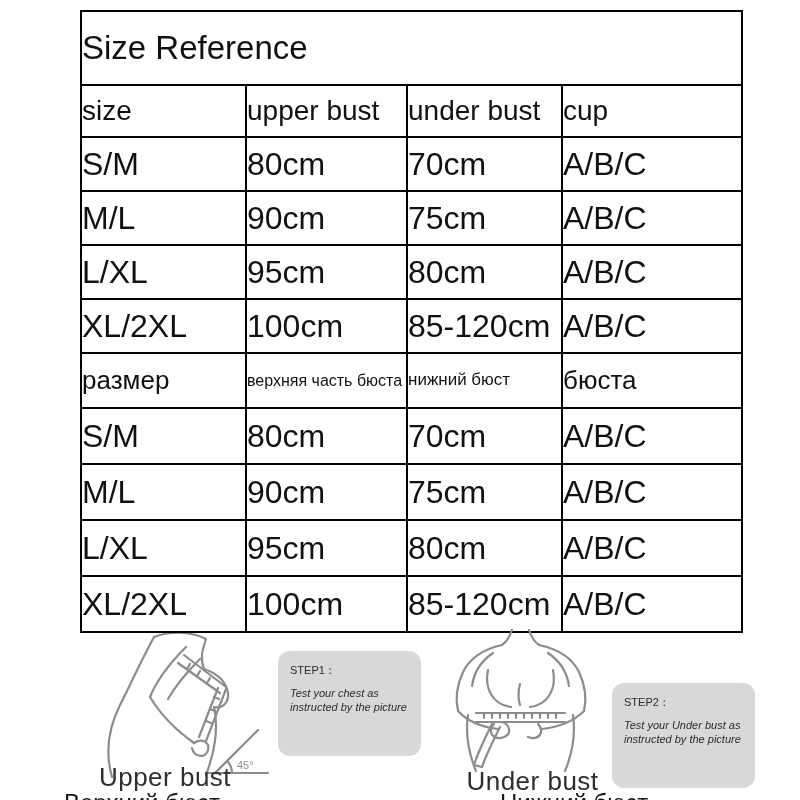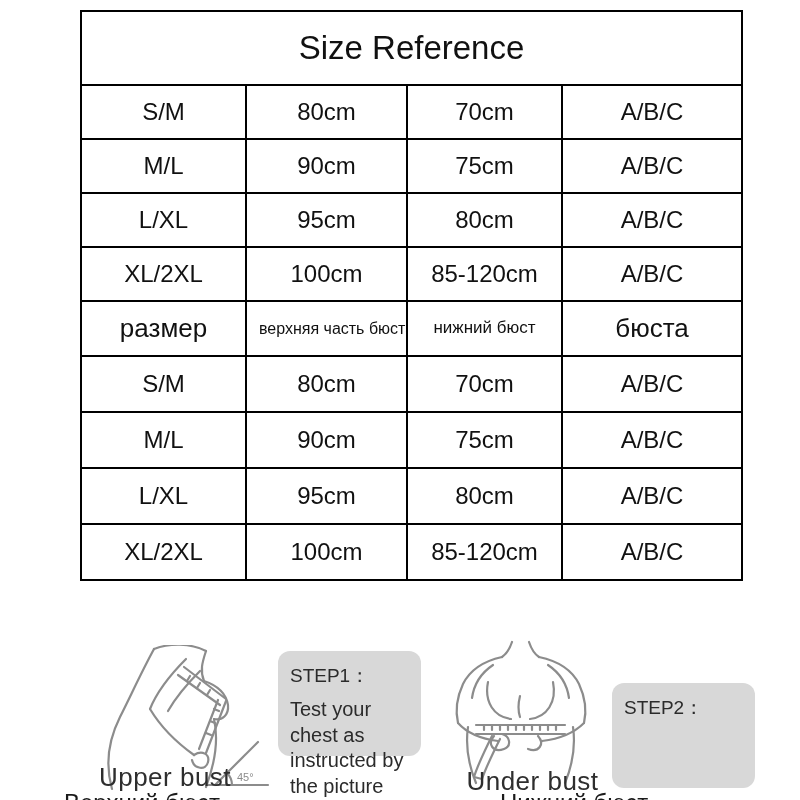--- a/index.html
+++ b/index.html
@@ -13,7 +13,7 @@
     border-collapse:collapse;table-layout:fixed;background:#fff;
   }
   table.size-table td{
-    border:2px solid #000;text-align:center;vertical-align:middle;
+    border:2px solid #000;text-align:left;vertical-align:middle;
     padding:0;overflow:hidden;white-space:nowrap;
   }
   td.title-cell{height:72px;font-size:33px;white-space:pre;}

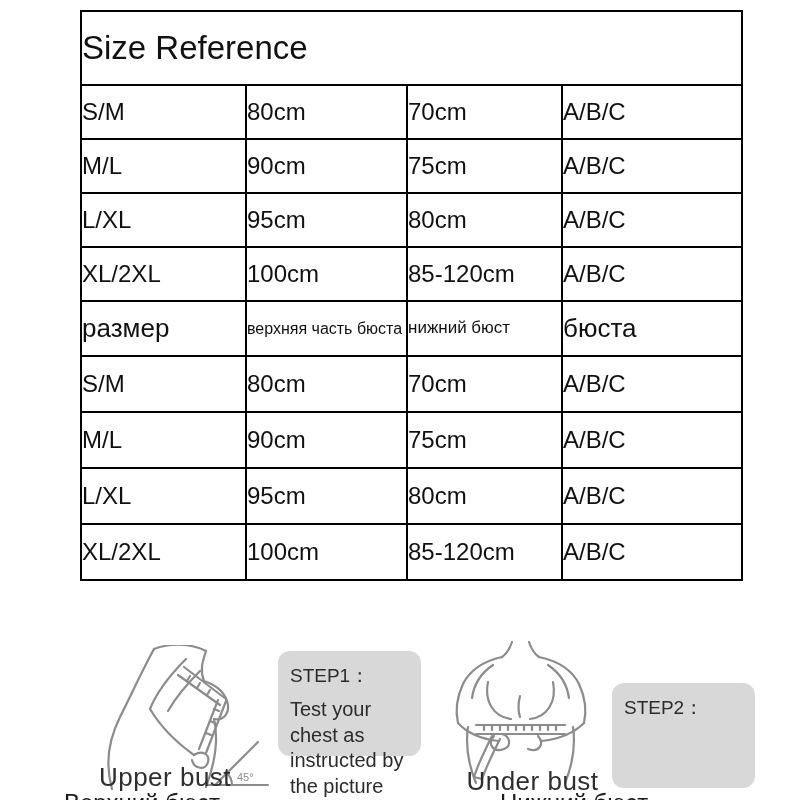--- a/index.html
+++ b/index.html
@@ -62,6 +62,12 @@
   <tbody>
   <tr>
     <td colspan="4" class="title-cell">Size    Reference</td>
+  </tr>
+  <tr class="head-row">
+    <td>size</td>
+    <td>upper bust</td>
+    <td>under bust</td>
+    <td>cup</td>
   </tr>
   <tr class="data-row">
     <td>S/M</td>

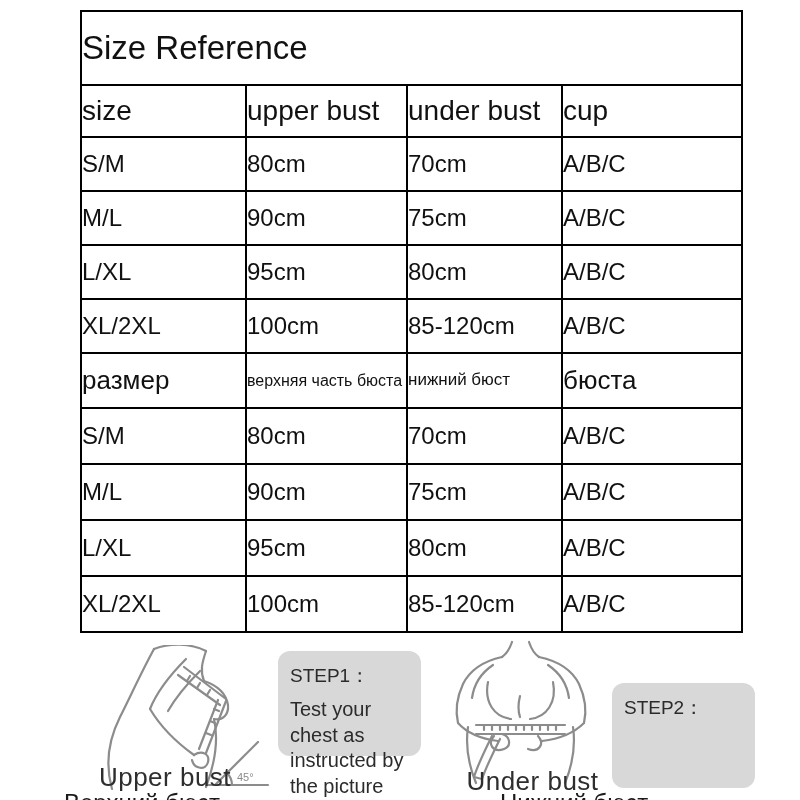--- a/index.html
+++ b/index.html
@@ -18,7 +18,7 @@
   }
   td.title-cell{height:72px;font-size:33px;white-space:pre;}
   tr.head-row td{height:50px;font-size:28px;}
-  tr.data-row td{height:52px;font-size:24px;}
+  tr.data-row td{height:52px;font-size:32px;}
   tr.data-row.blk2 td{height:54px;}
   tr.ru-head td{height:53px;}
   td.ru-big{font-size:26px;}

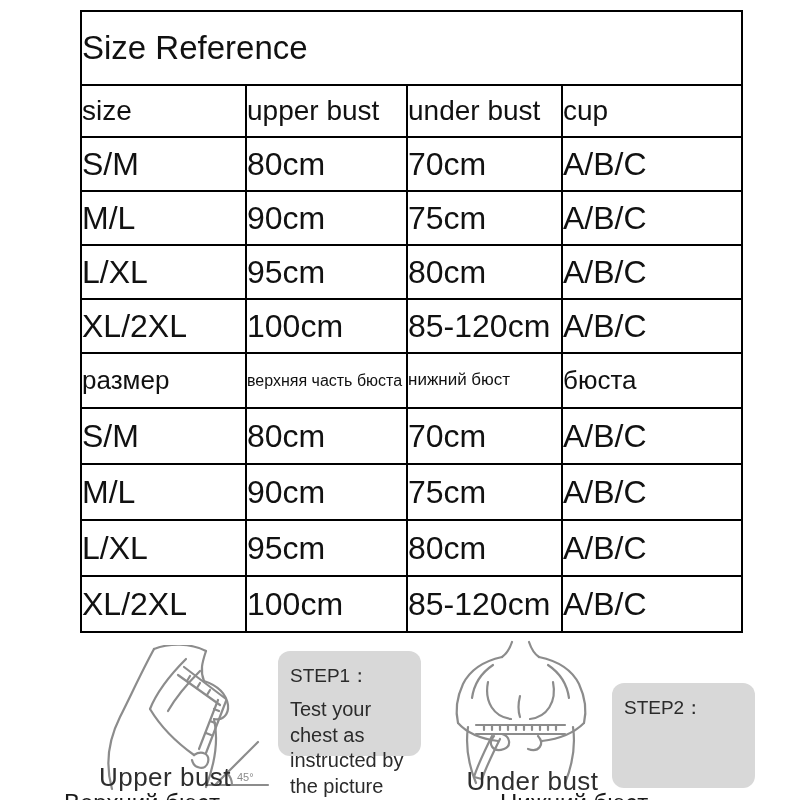--- a/index.html
+++ b/index.html
@@ -31,7 +31,7 @@
     border-radius:12px;box-sizing:border-box;padding:12px 10px 10px 12px;
     color:#2b2b2b;
   }
-  .step-box .step-label{font-size:19px;margin-bottom:8px;}
+  .step-box .step-label{font-size:11px;margin-bottom:8px;}
   .step-box .step-text{font-size:20px;line-height:1.28;white-space:normal;width:122px;}
   #step1-box{left:278px;top:651px;}
   #step2-box{left:612px;top:651px;margin-top:32px;}

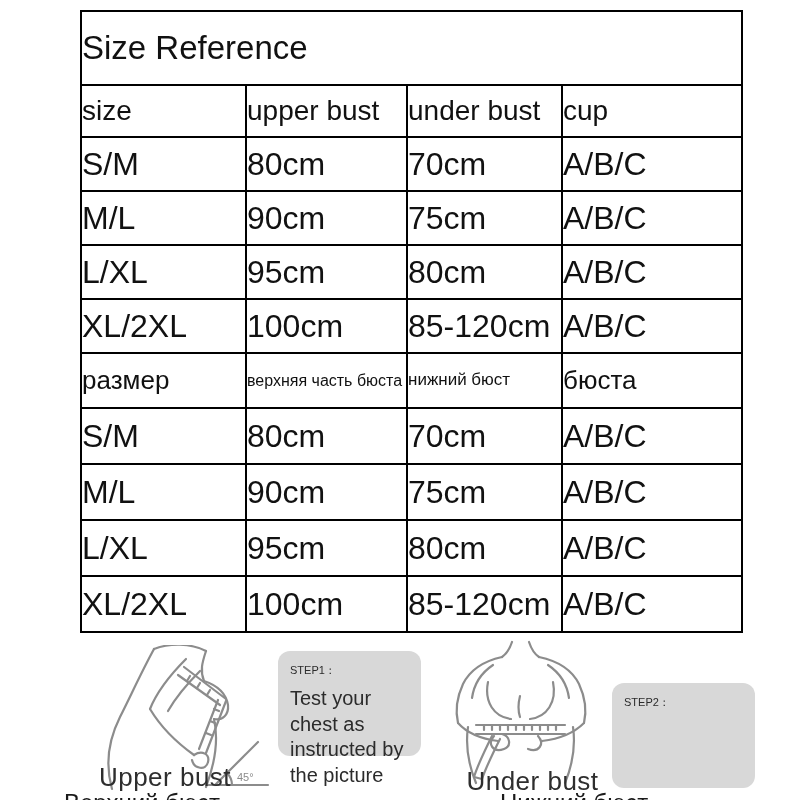--- a/index.html
+++ b/index.html
@@ -32,7 +32,7 @@
     color:#2b2b2b;
   }
   .step-box .step-label{font-size:11px;margin-bottom:8px;}
-  .step-box .step-text{font-size:20px;line-height:1.28;white-space:normal;width:122px;}
+  .step-box .step-text{font-size:11px;line-height:1.28;white-space:normal;width:122px;font-style:italic;}
   #step1-box{left:278px;top:651px;}
   #step2-box{left:612px;top:651px;margin-top:32px;}
   .figure{position:absolute;margin-top:12px;}

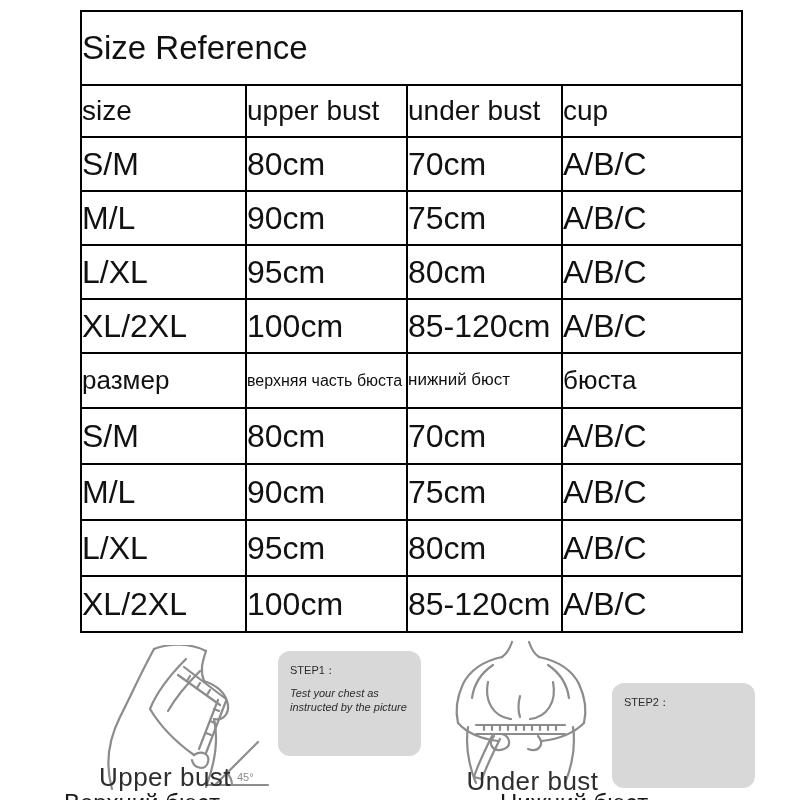--- a/index.html
+++ b/index.html
@@ -186,6 +186,7 @@
 </div>
 <div class="step-box" id="step2-box">
   <div class="step-label">STEP2：</div>
+  <div class="step-text">Test your Under bust as instructed by the picture</div>
 </div>
 
 <div class="caption" id="caption-upper">Upper bust</div>

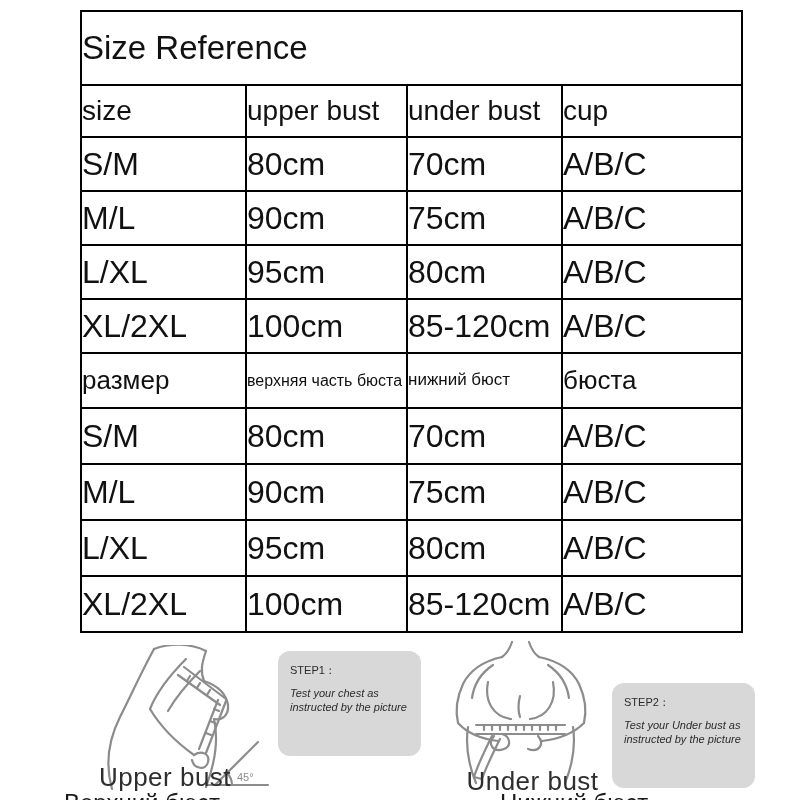--- a/index.html
+++ b/index.html
@@ -35,7 +35,7 @@
   .step-box .step-text{font-size:11px;line-height:1.28;white-space:normal;width:122px;font-style:italic;}
   #step1-box{left:278px;top:651px;}
   #step2-box{left:612px;top:651px;margin-top:32px;}
-  .figure{position:absolute;margin-top:12px;}
+  .figure{position:absolute;}
   #figure-upper{left:88px;top:633px;}
   #figure-under{left:432px;top:628px;}
   .caption{

